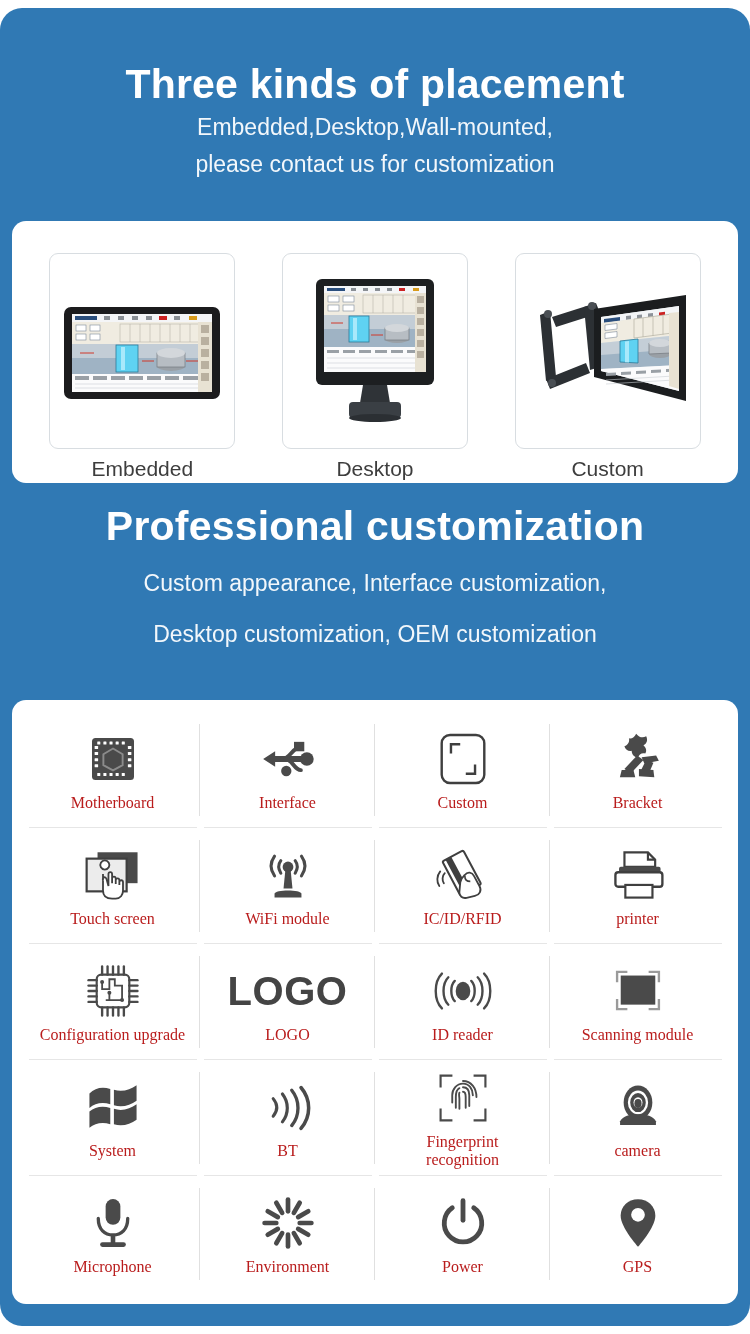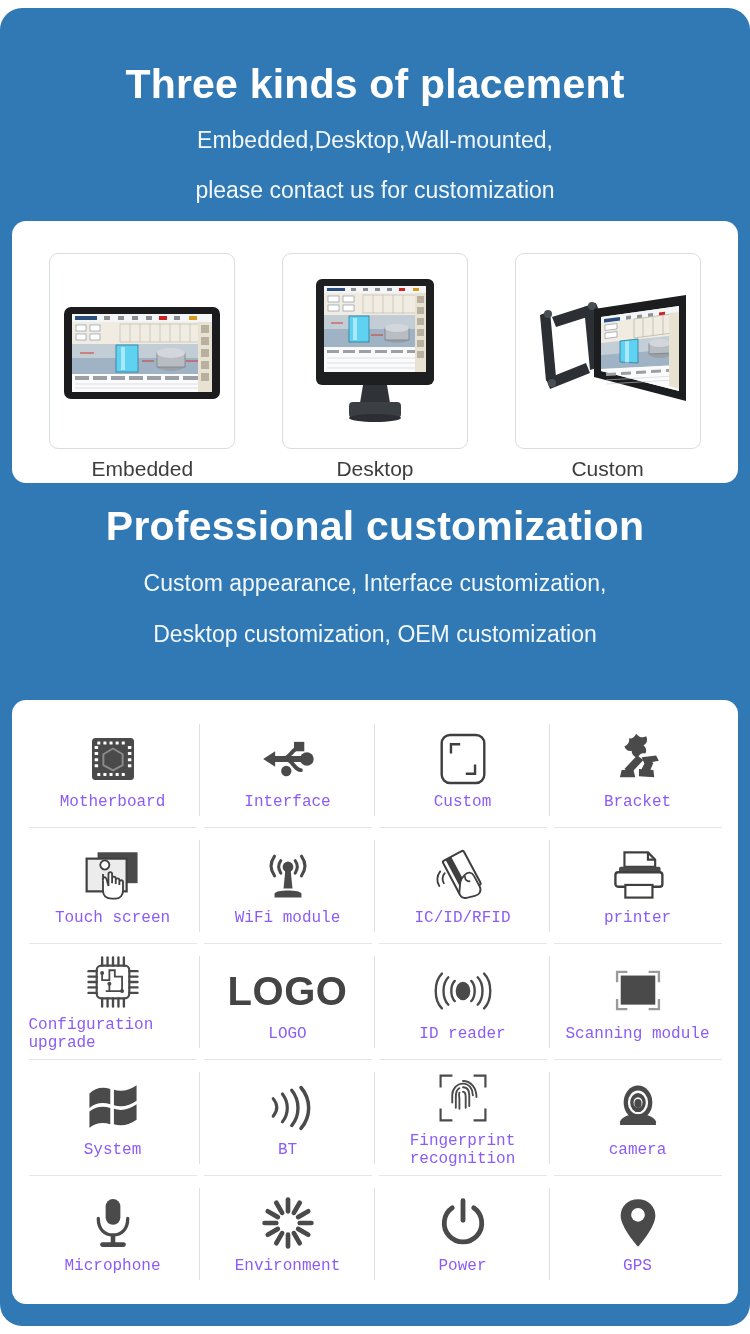--- a/index.html
+++ b/index.html
@@ -54,7 +54,7 @@
     color: #f2f7fb;
   }
   .hero-1 { top: 62px; }
-  .hero-1 .hero-sub { margin-top: 17px; }
+  .hero-1 .hero-sub { margin-top: 4px; }
   .hero-2 { top: 504px; }
   .hero-2 .hero-sub { margin-top: 18px; }
 

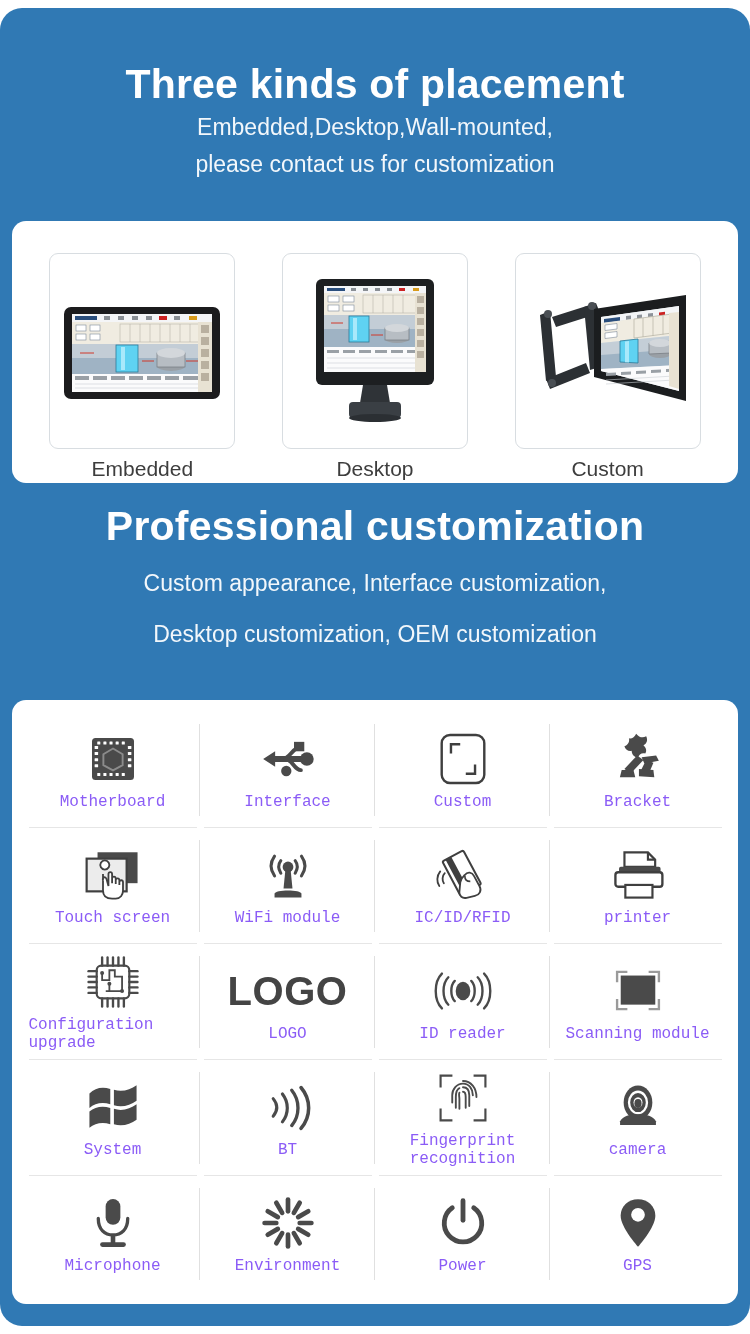--- a/index.html
+++ b/index.html
@@ -154,11 +154,11 @@
   }
   .feature-label {
     font-size: 16px;
-    color: #8b5cf6;
-    text-align: left;
+    color: #b91c1c;
+    text-align: center;
     line-height: 1.12;
     max-width: 168px;
-    font-family: Liberation Mono, monospace;
+    font-family: Liberation Serif, serif;
   }
   .logo-text {
     font-size: 40px;

